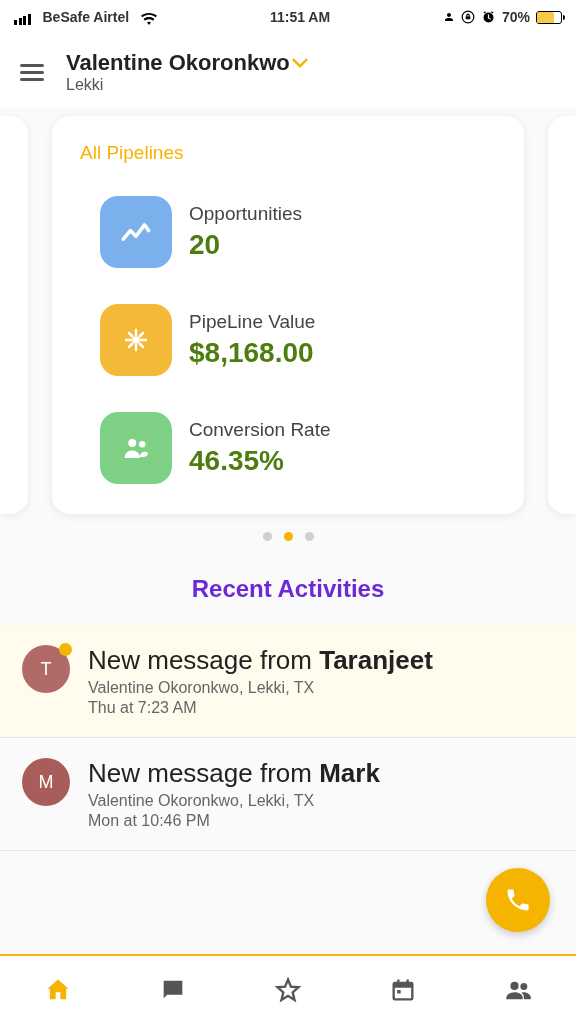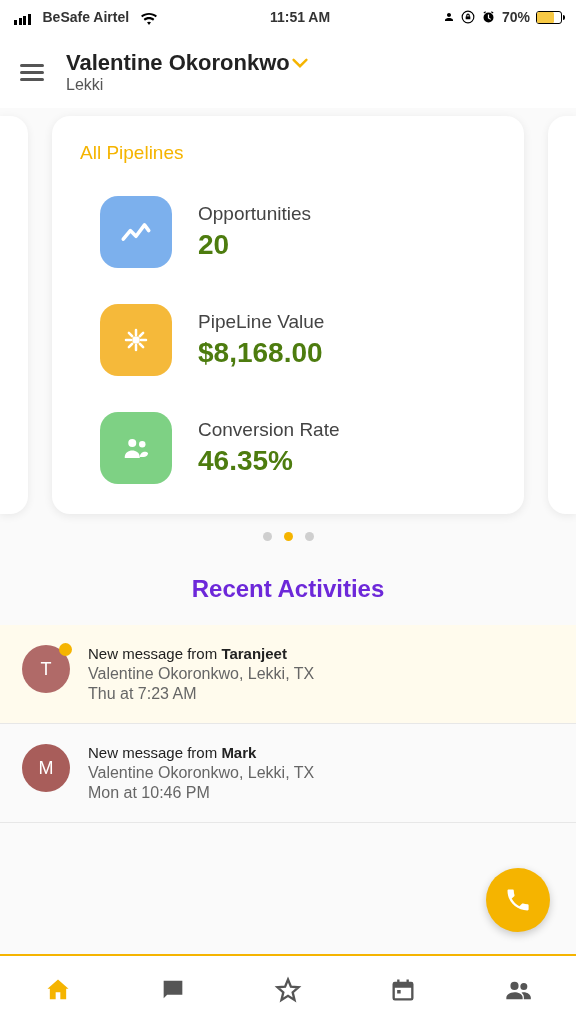--- a/index.html
+++ b/index.html
@@ -29,7 +29,7 @@
   .card-top { display:flex; justify-content:space-between; align-items:center; margin-bottom: 32px;}
   .card-date { color:#f5b400; font-size:19px; font-weight:500;}
   .card-pipe { color:#f5b400; font-size:19px; font-weight:500;}
-  .metric-row { display:flex; align-items:center; gap:26px; margin-bottom: 36px;}
+  .metric-row { display:flex; align-items:center; gap:17px; margin-bottom: 36px;}
   .metric-row:last-child{margin-bottom:0;}
   .metric-icon { width:72px; height:72px; border-radius:18px; display:flex; align-items:center; justify-content:center; margin-left:20px;}
   .metric-icon.blue{background:#7cb0ed;}

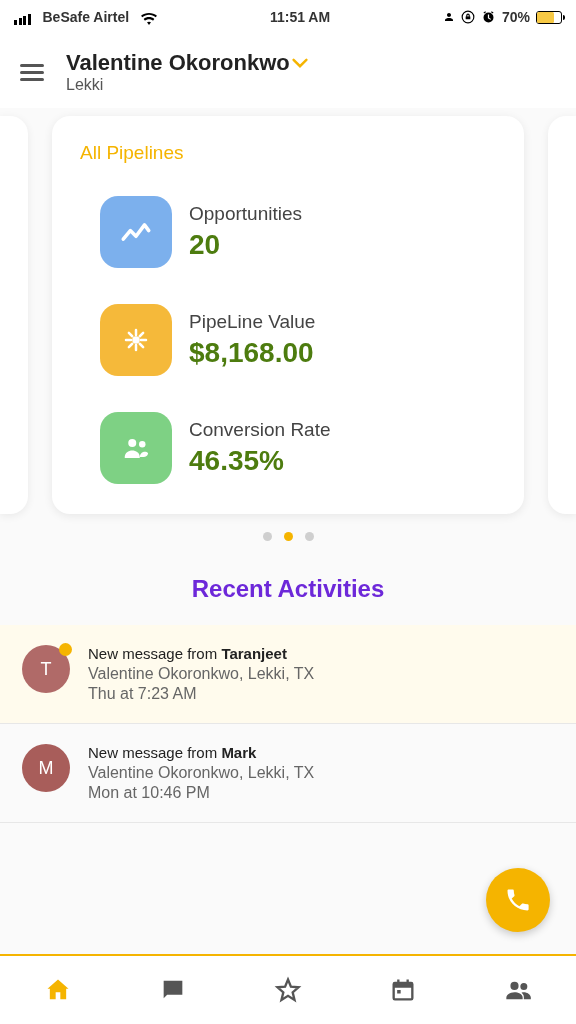--- a/index.html
+++ b/index.html
@@ -47,7 +47,7 @@
   .avatar { width:48px; height:48px; border-radius:50%; background:#b06a68; color:#fff; display:flex; align-items:center; justify-content:center; font-size:18px; font-weight:500; position:relative; flex-shrink:0;}
   .avatar.small{background:#a85d5a;}
   .badge{position:absolute; top:-2px; right:-2px; width:13px; height:13px; background:#f5b400; border-radius:50%;}
-  .activity-title { font-size:15px; color:#222; margin-bottom:3px;}
+  .activity-title { font-size:26px; color:#222; margin-bottom:3px;}
   .activity-title .bold{font-weight:700;}
   .activity-sub { font-size:16px; color:#666; margin-bottom:2px;}
   .activity-time { font-size:16px; color:#666;}

